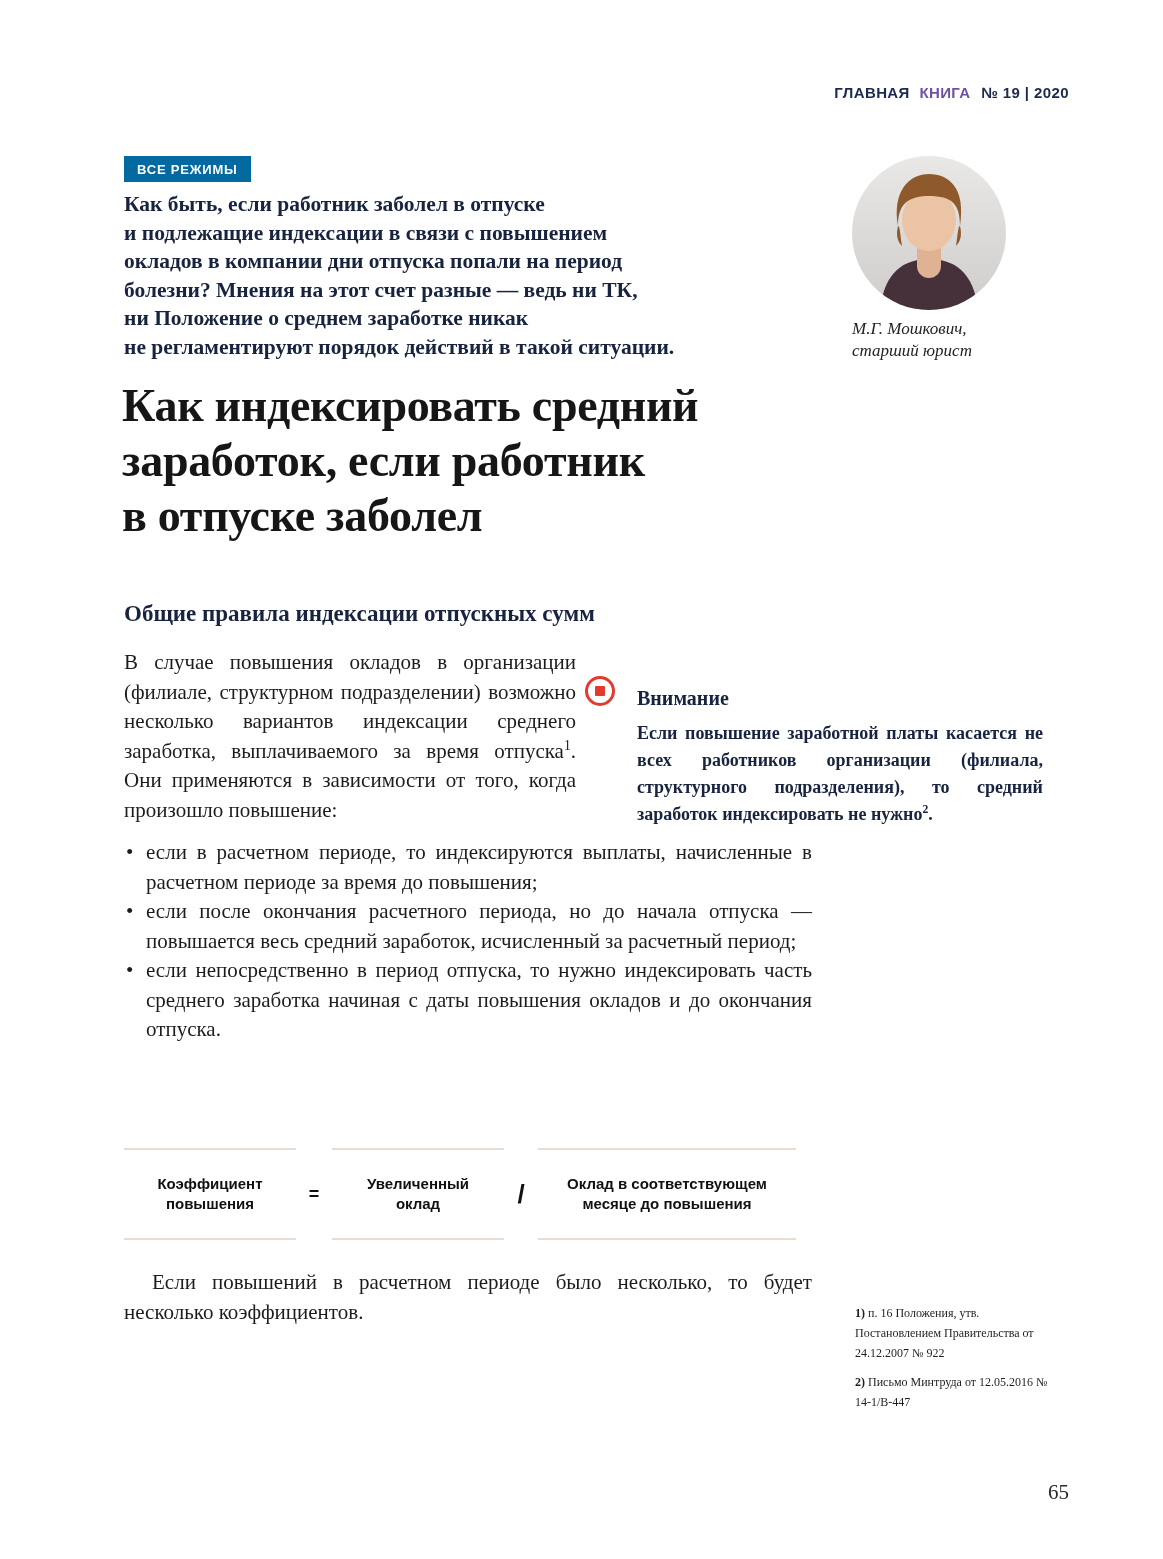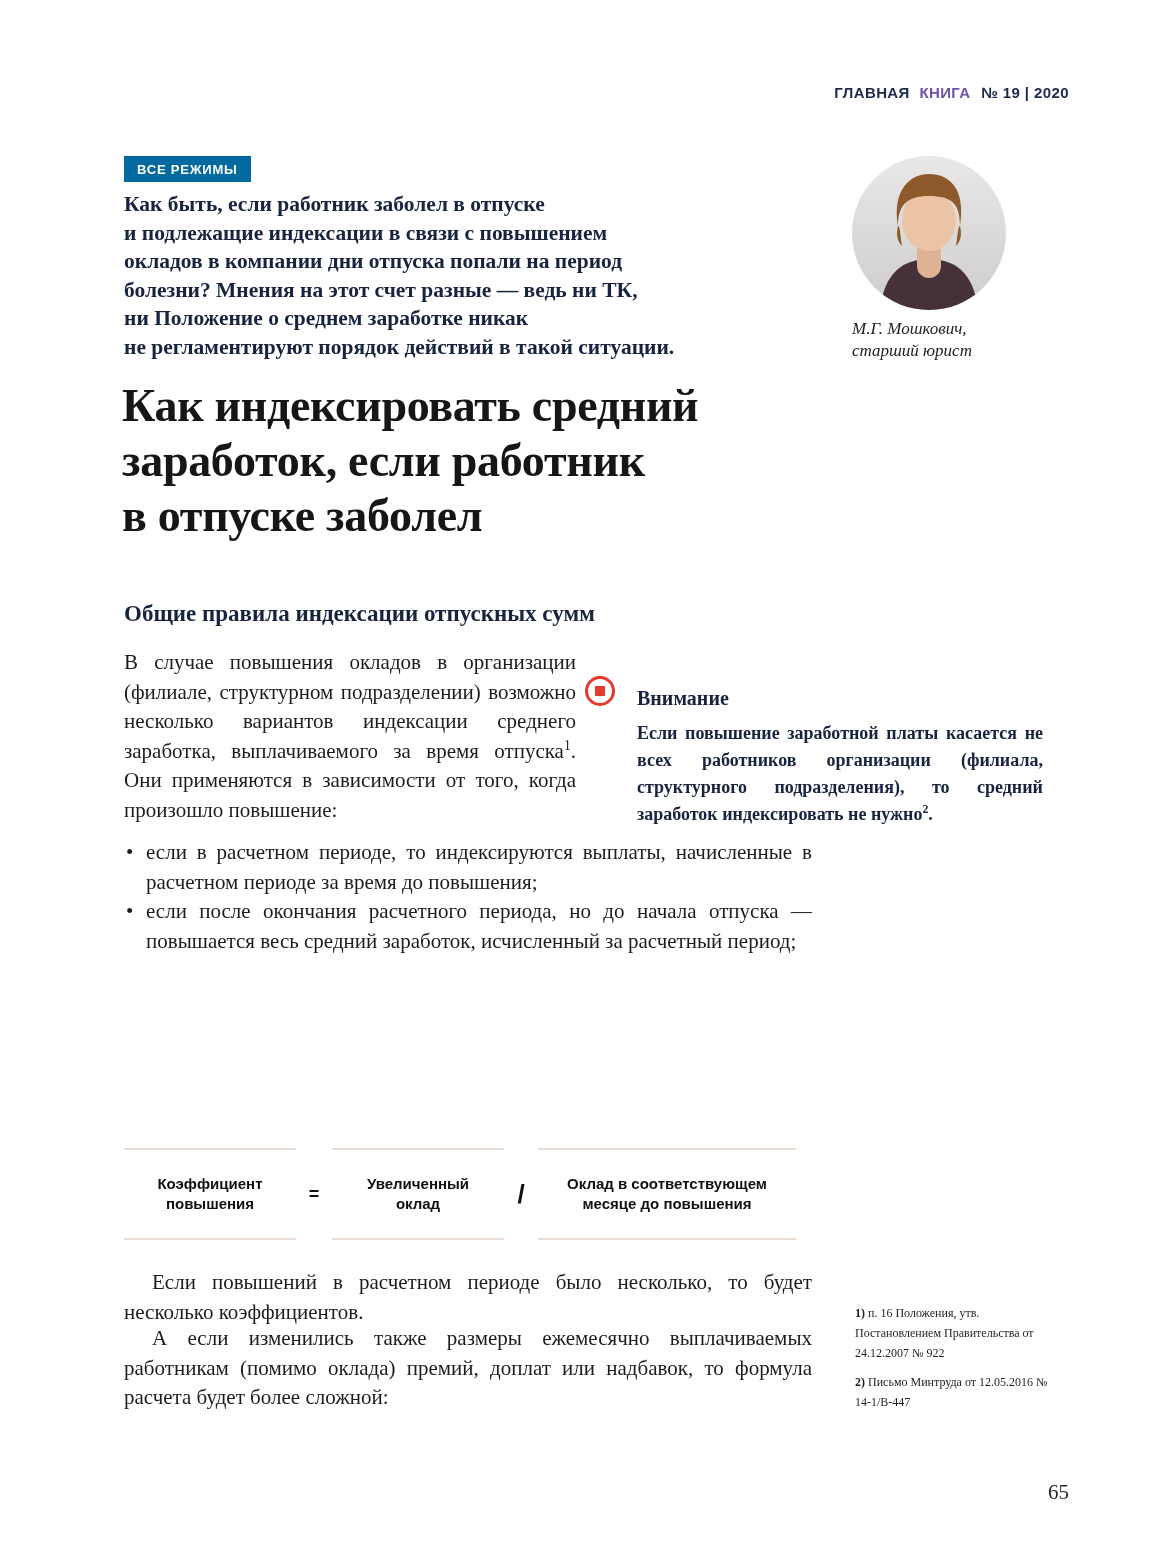--- a/index.html
+++ b/index.html
@@ -301,6 +301,7 @@
   <ul class="bullets">
     <li>если в расчетном периоде, то индексируются выплаты, начисленные в расчетном периоде за время до повышения;</li>
     <li>если после окончания расчетного периода, но до начала отпуска — повышается весь средний заработок, исчисленный за расчетный период;</li>
+    <li>если непосредственно в период отпуска, то нужно индексировать часть среднего заработка начиная с даты повышения окладов и до окончания отпуска.</li>
   </ul>
 
 

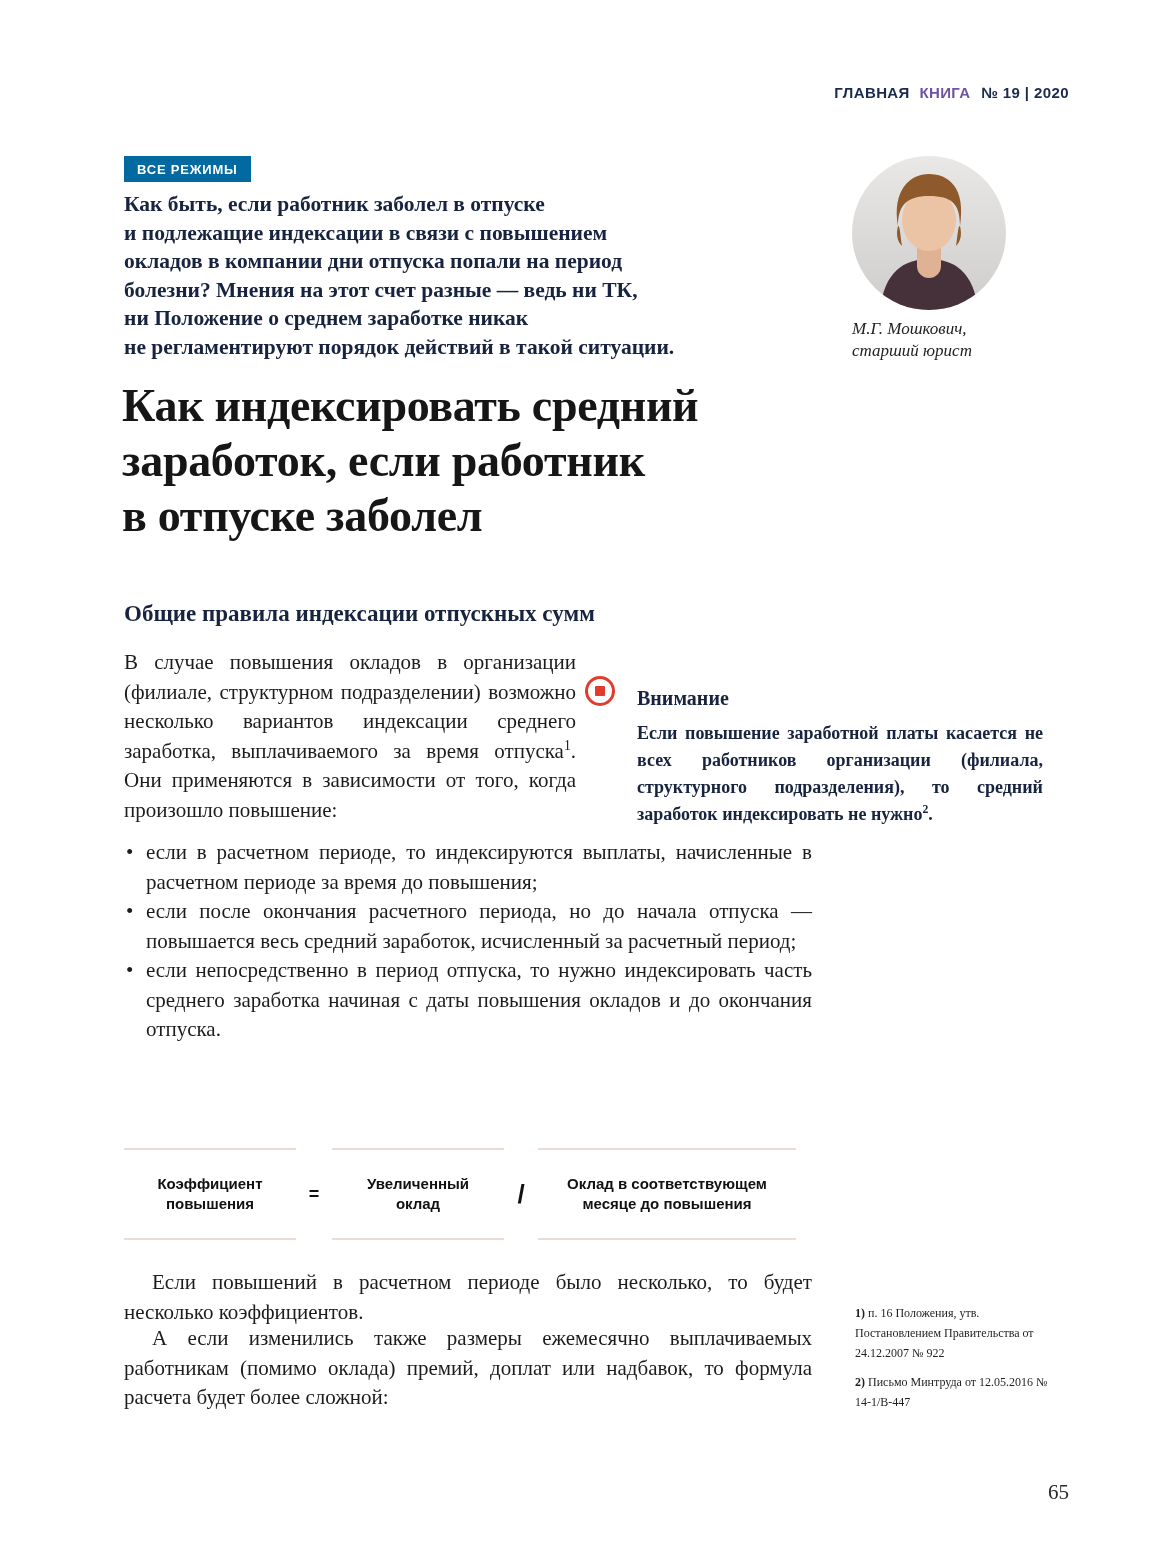--- a/index.html
+++ b/index.html
@@ -315,7 +315,6 @@
 
   <p class="para p-multiple">Если повышений в расчетном периоде было несколько, то будет несколько коэффициентов.</p>
 
-  <p class="para p-complex">А если изменились также размеры ежемесячно выплачиваемых работникам (помимо оклада) премий, доплат или надбавок, то формула расчета будет более сложной:</p>
 
   <aside class="footnotes">
     <p><b>1)</b> <span>п. 16 Положения, утв. Постановлением Правительства от 24.12.2007 № 922</span></p>

